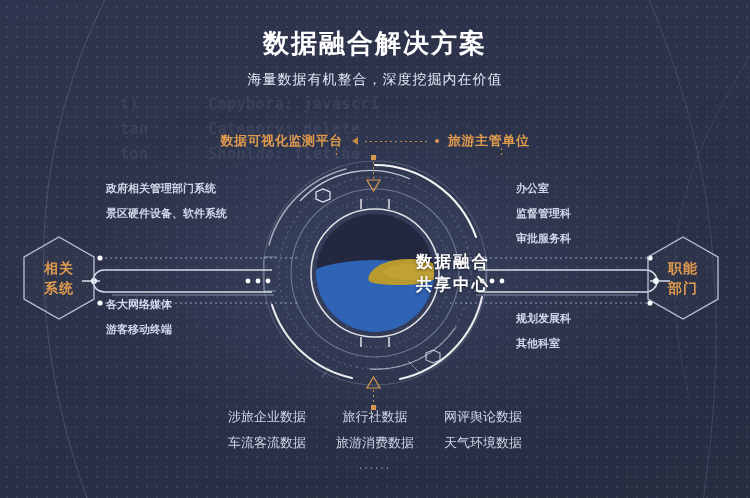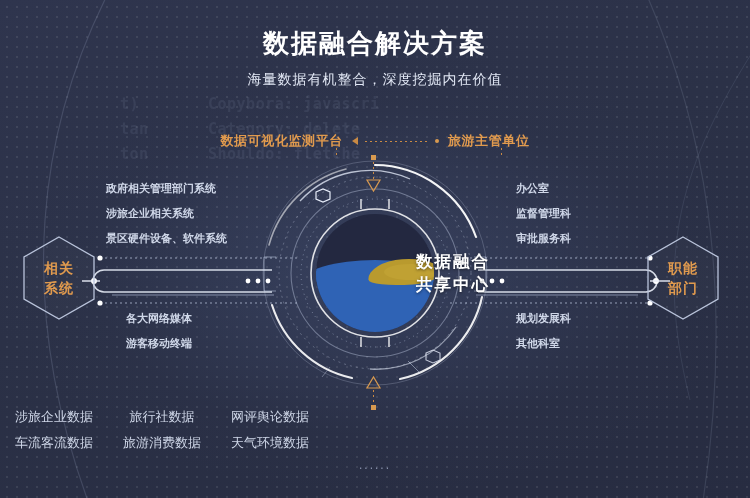--- a/index.html
+++ b/index.html
@@ -243,7 +243,6 @@
 
   <div class="col left lt-top">
     <div>政府相关管理部门系统</div>
-    <div>涉旅企业相关系统</div>
     <div>景区硬件设备、软件系统</div>
   </div>
   <div class="col left lt-bot">

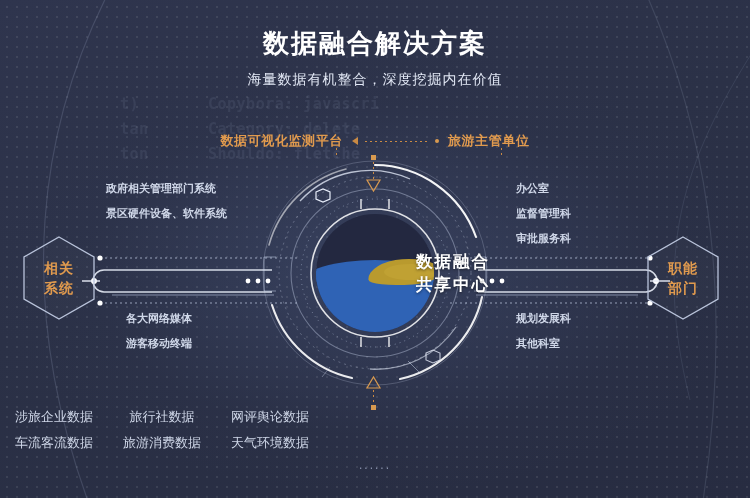--- a/index.html
+++ b/index.html
@@ -81,7 +81,7 @@
   .col.left  { left:106px; }
   .col.right { left:516px; }
   .lt-top { top:176px; }
-  .lt-bot { top:306px;margin-left:20px; }
+  .lt-bot { top:292px; }
   .rt-top { top:176px; }
   .rt-bot { top:306px; }
 

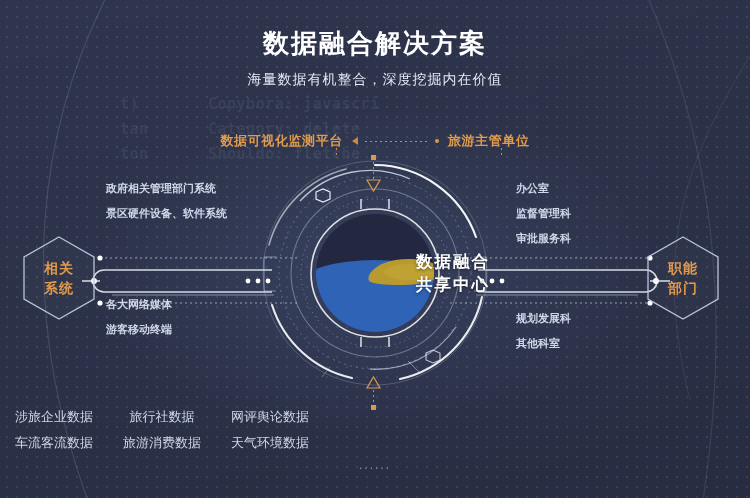--- a/index.html
+++ b/index.html
@@ -88,7 +88,7 @@
   
   .bottomgrid{
     position:absolute; top:404px; left:0; width:750px;
-    display:flex; gap:0px;
+    display:flex; justify-content:center; gap:0px;
   }
   .bcol{ width:108px; text-align:center; color:#cfd7e8; font-size:13px; line-height:26px; }
   .ellipsis{

